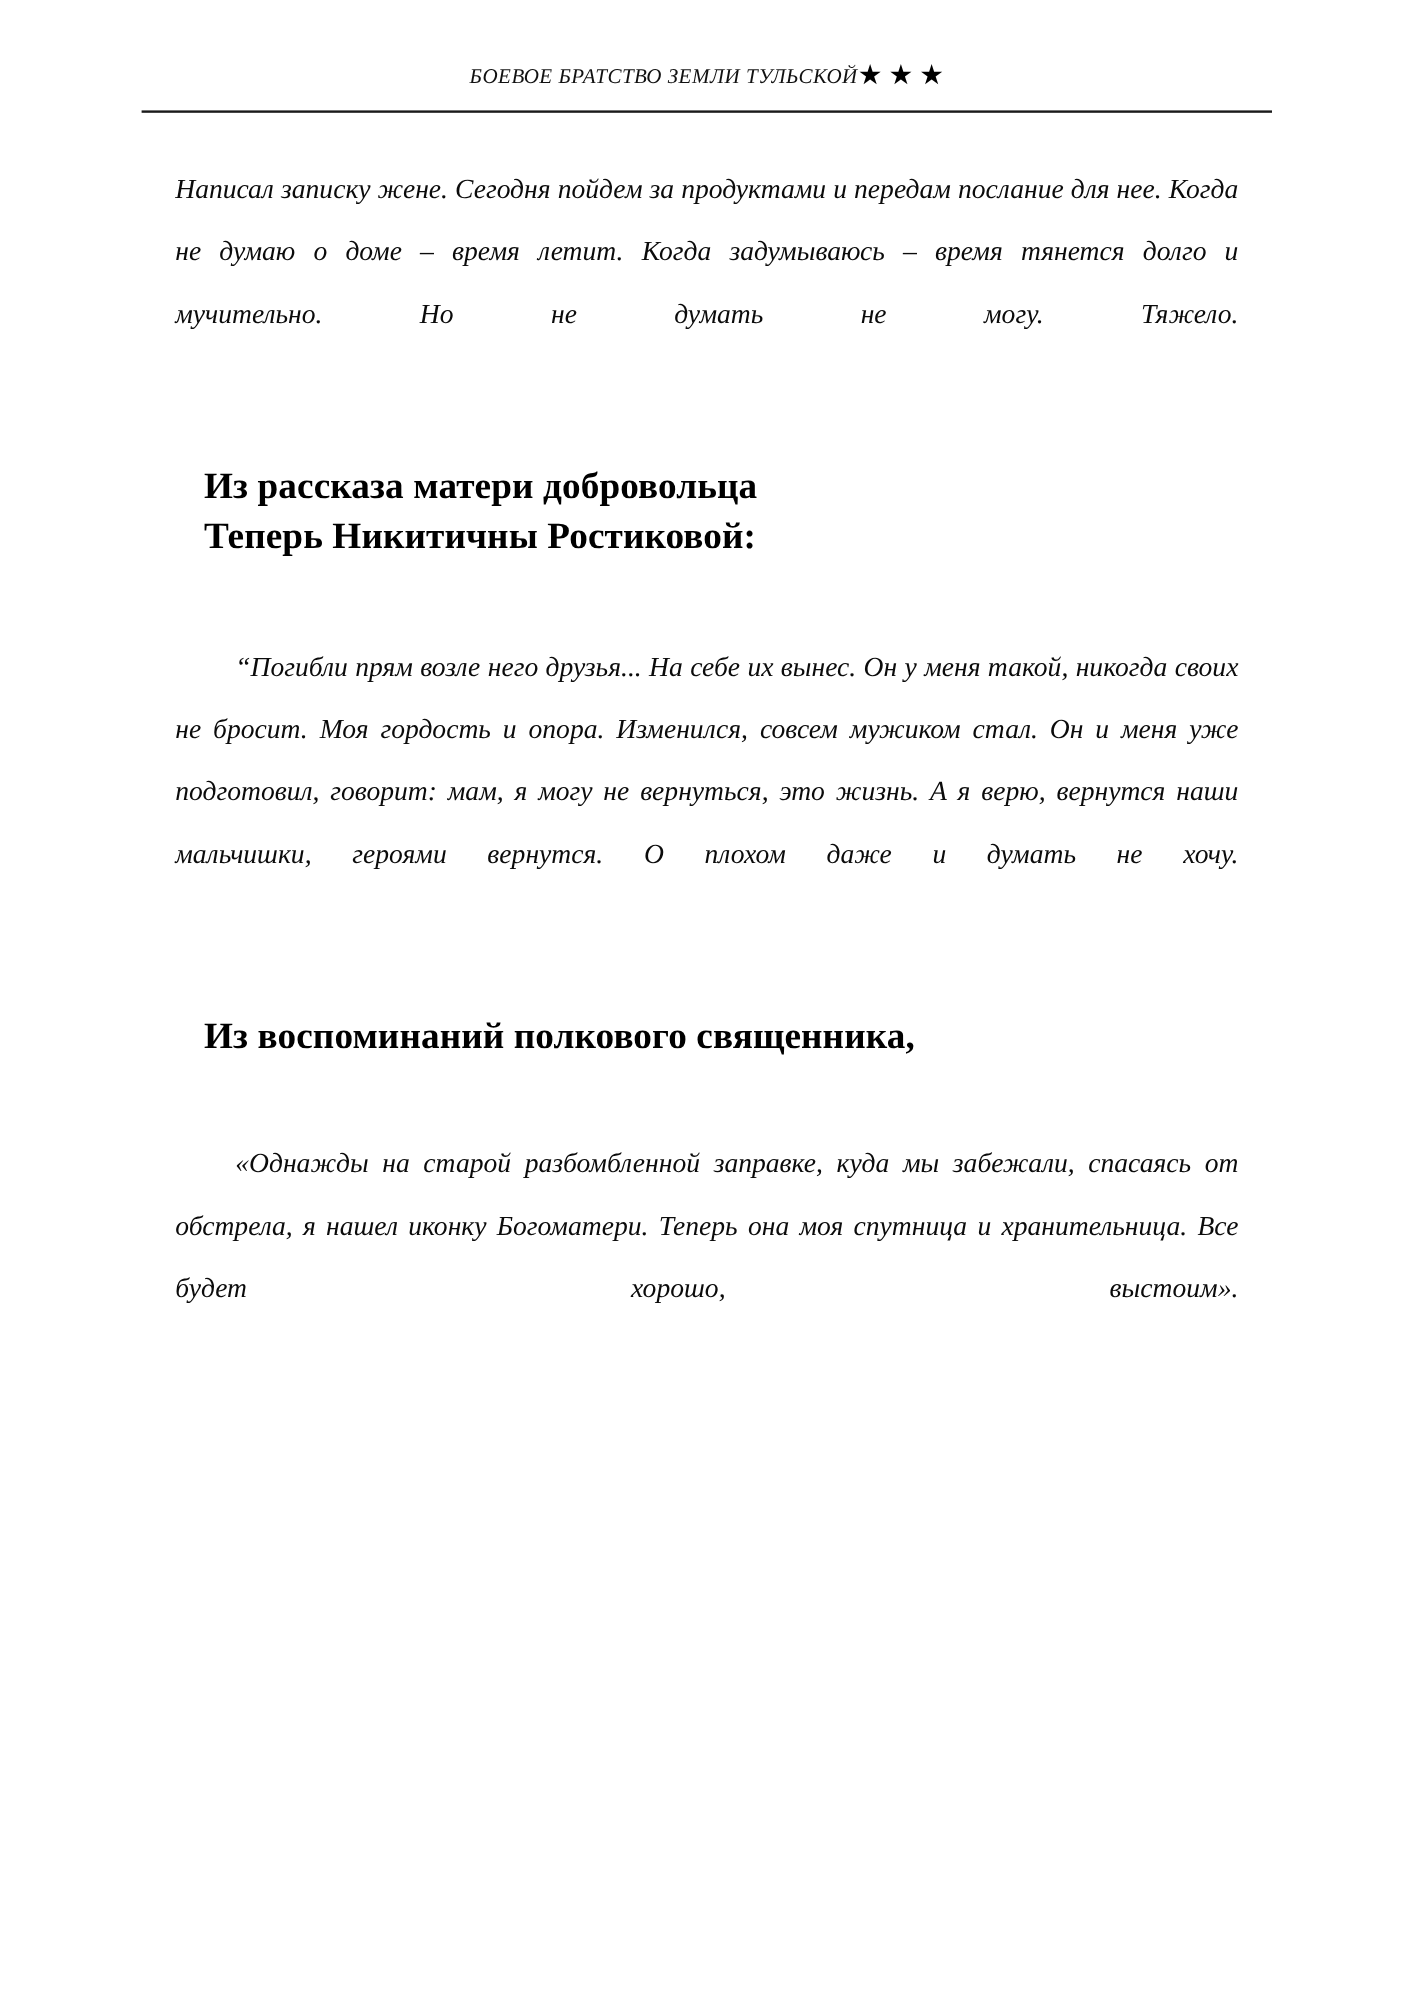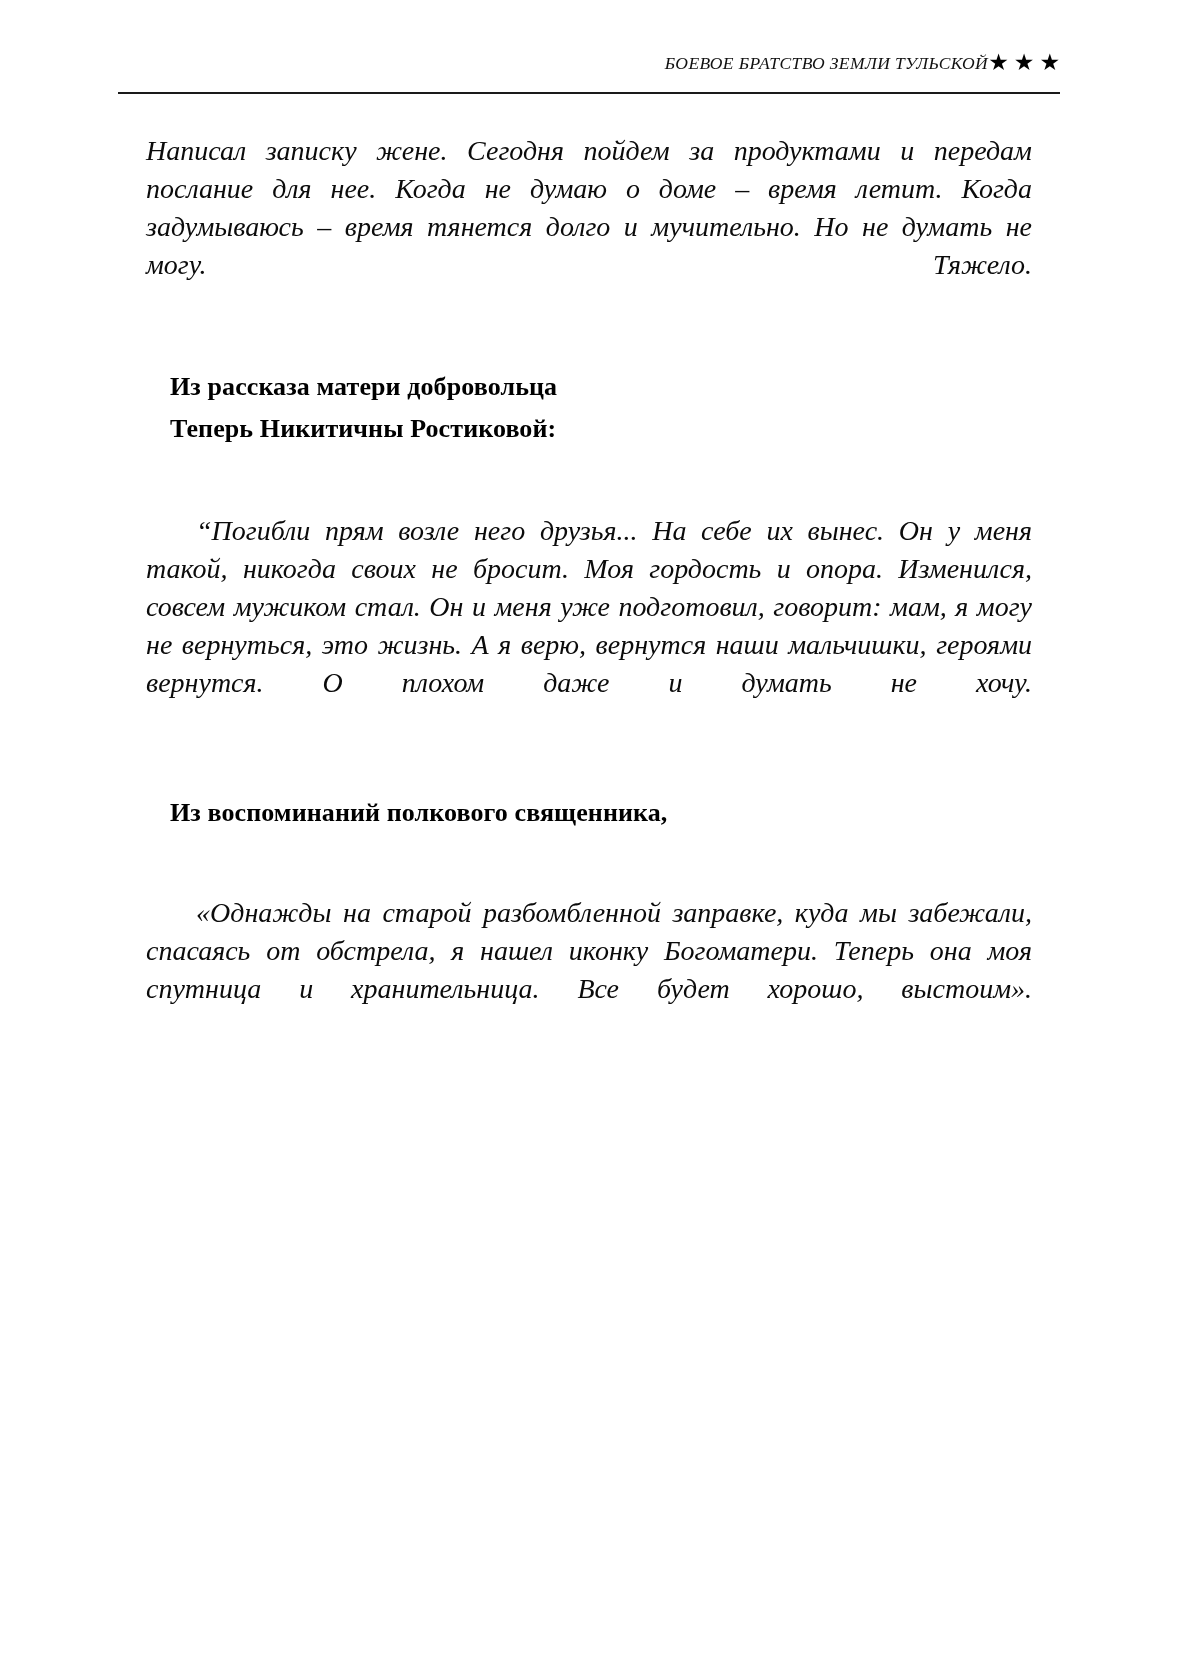--- a/index.html
+++ b/index.html
@@ -30,7 +30,7 @@
     height: 38px;
     display: flex;
     align-items: flex-start;
-    justify-content: flex-end;
+    justify-content: center;
   }
 
   .running-head-title {

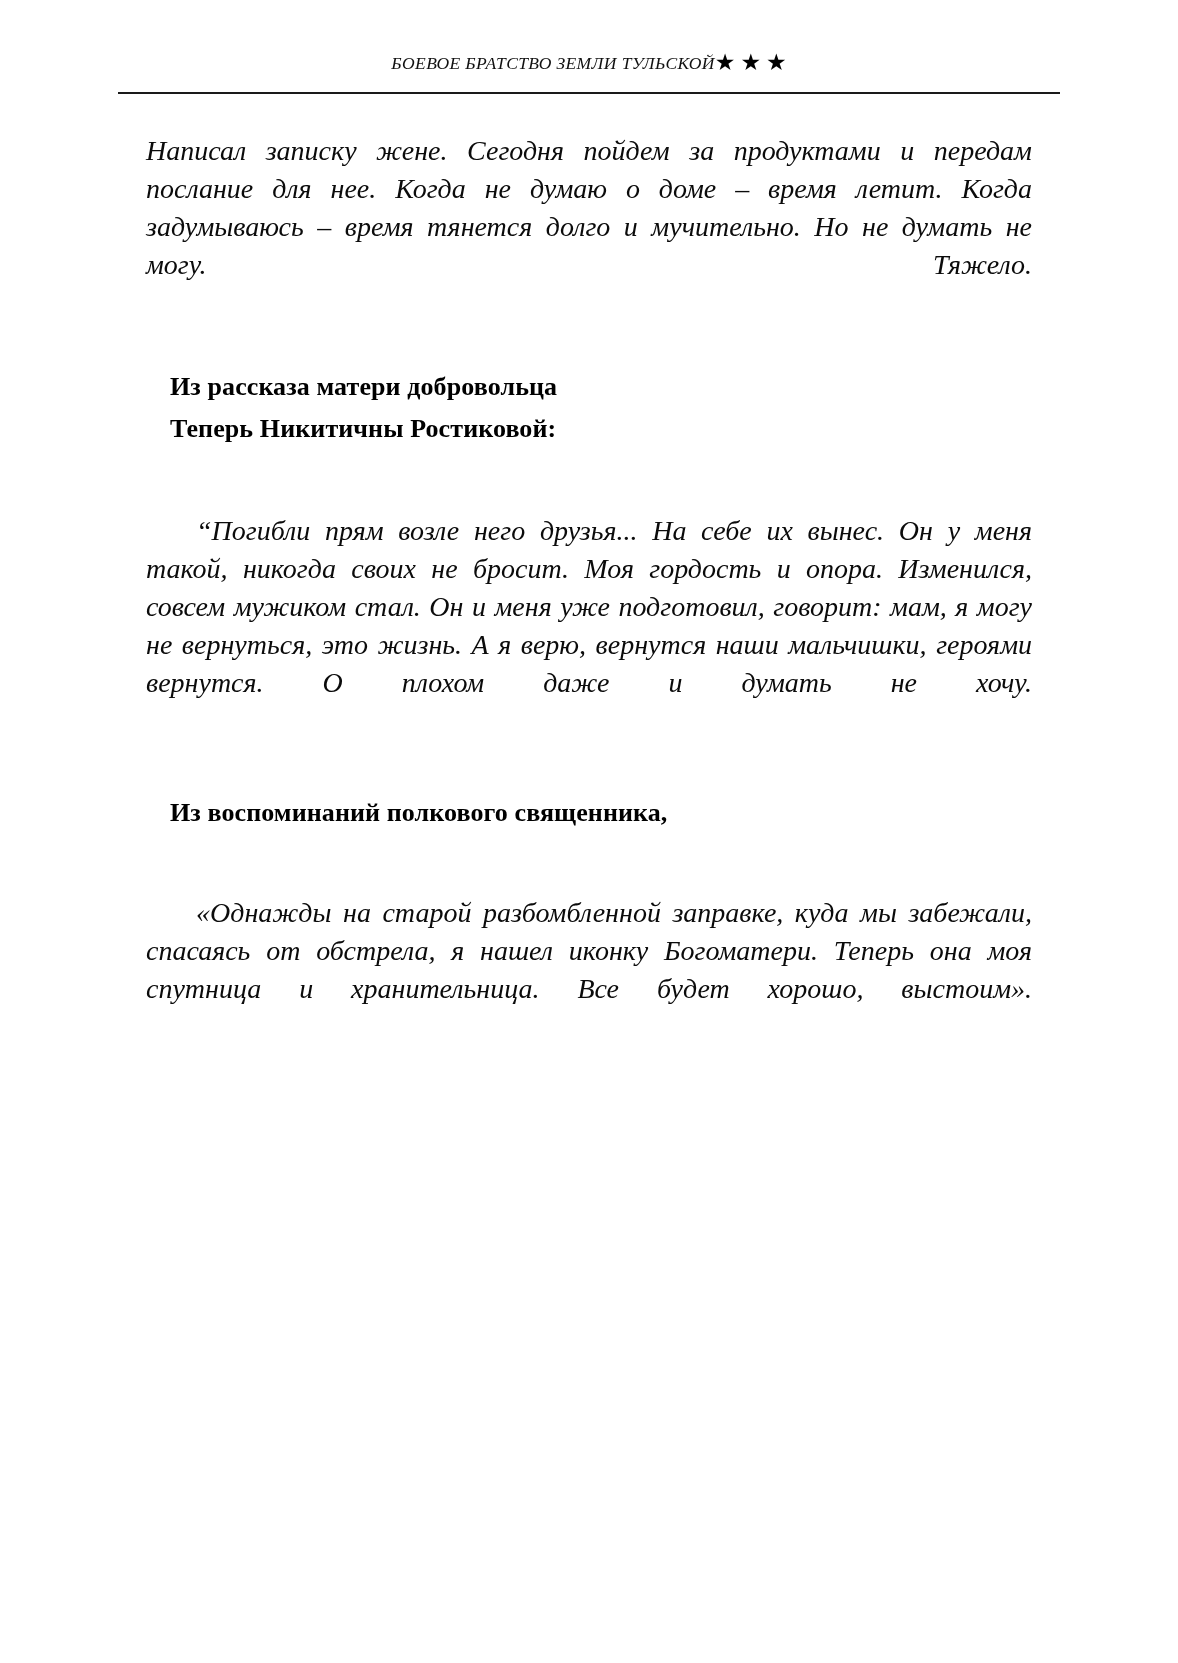--- a/index.html
+++ b/index.html
@@ -80,8 +80,8 @@
     font-family: "Liberation Serif", "DejaVu Serif", serif;
     font-style: italic;
     font-weight: 400;
-    font-size: 28px;
-    line-height: 38px;
+    font-size: 23px;
+    line-height: 52px;
     text-align: justify;
     text-justify: inter-word;
     color: #0b0b0b;

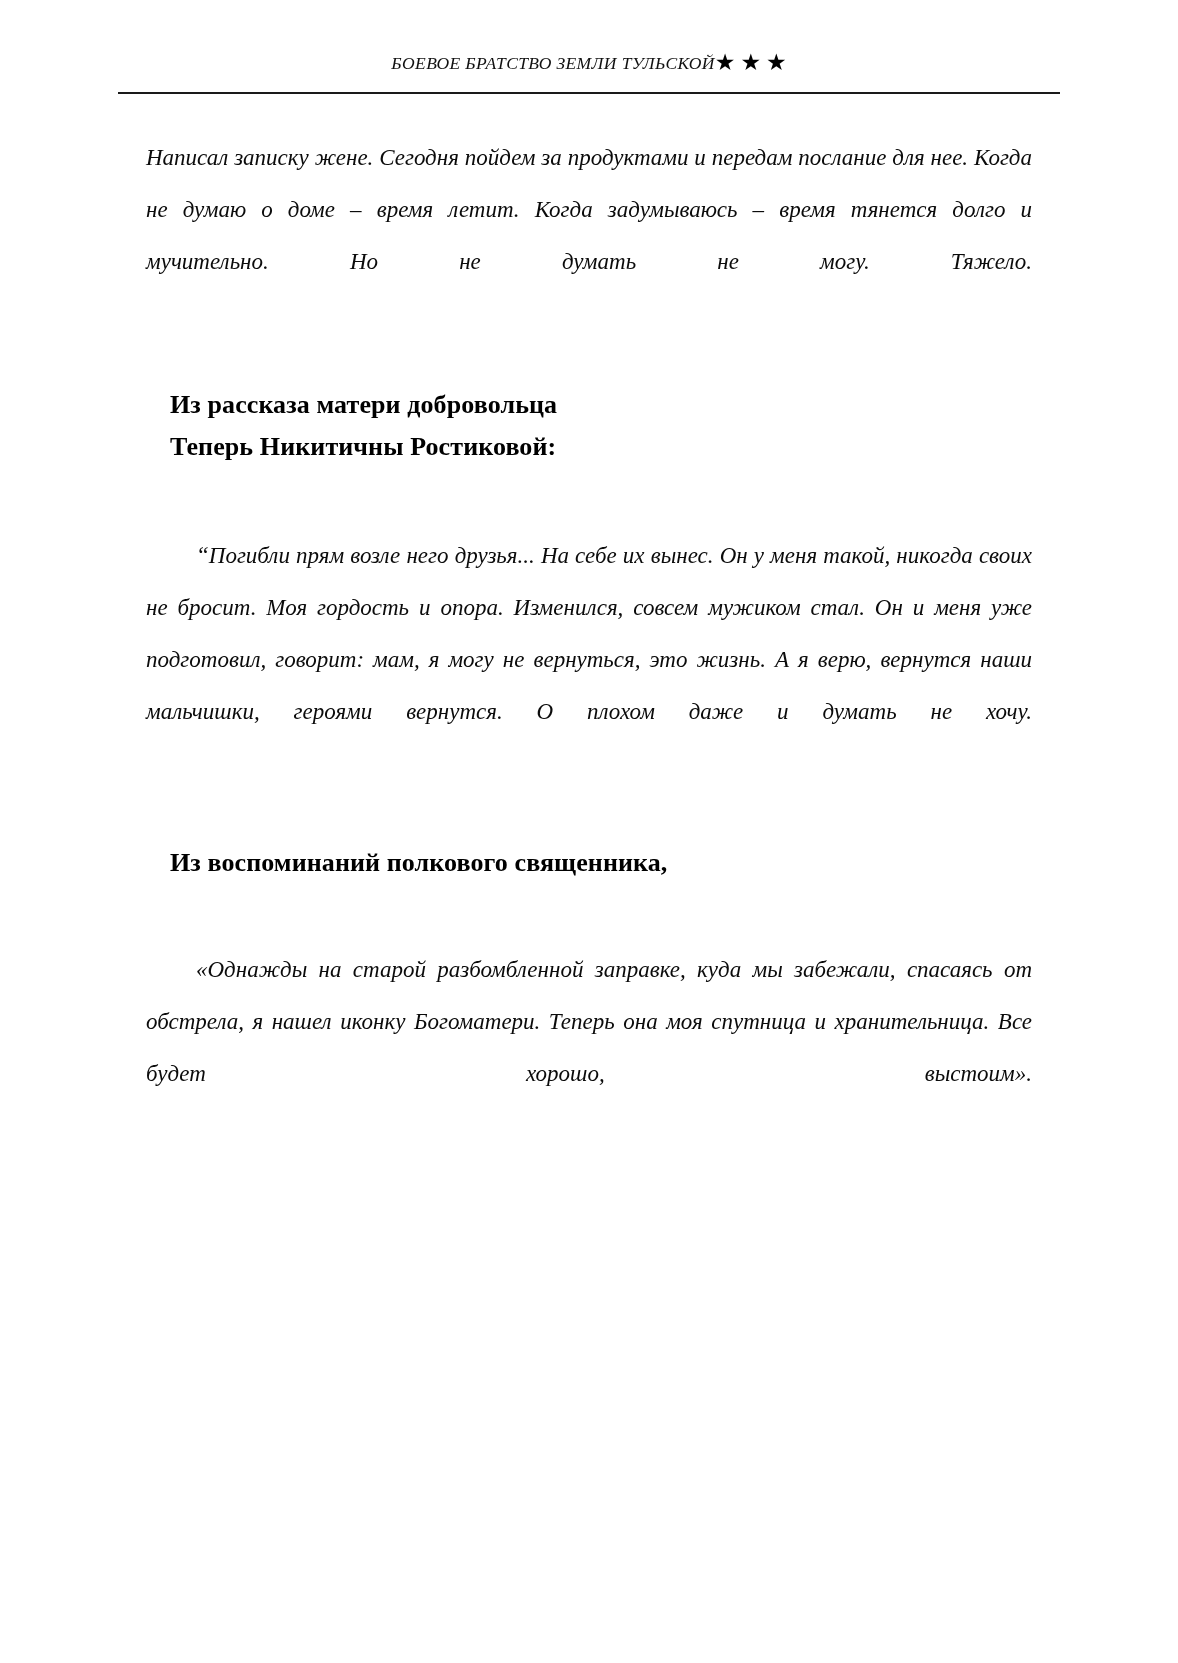--- a/index.html
+++ b/index.html
@@ -97,7 +97,7 @@
     font-family: "Liberation Serif", "DejaVu Serif", serif;
     font-style: normal;
     font-weight: 700;
-    font-size: 26px;
+    font-size: 31px;
     line-height: 42px;
     letter-spacing: 0.1px;
     color: #000000;

